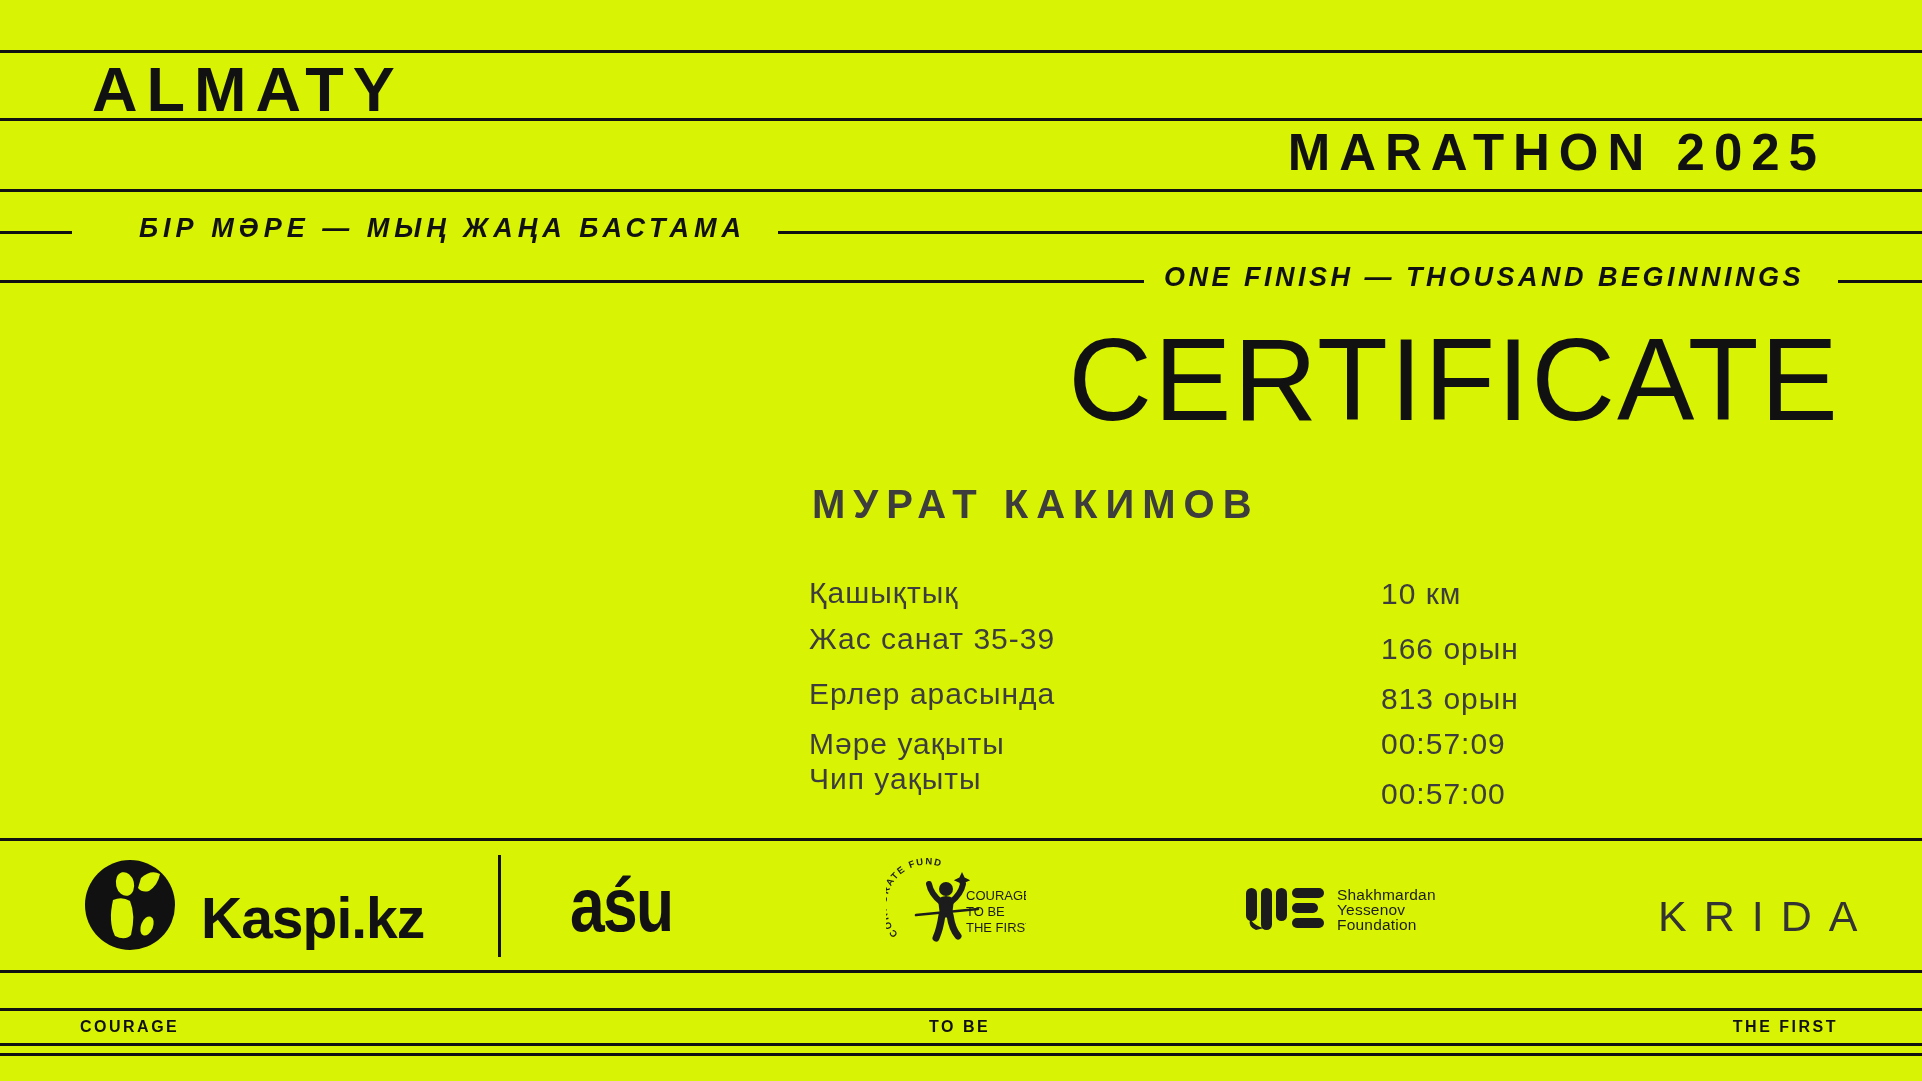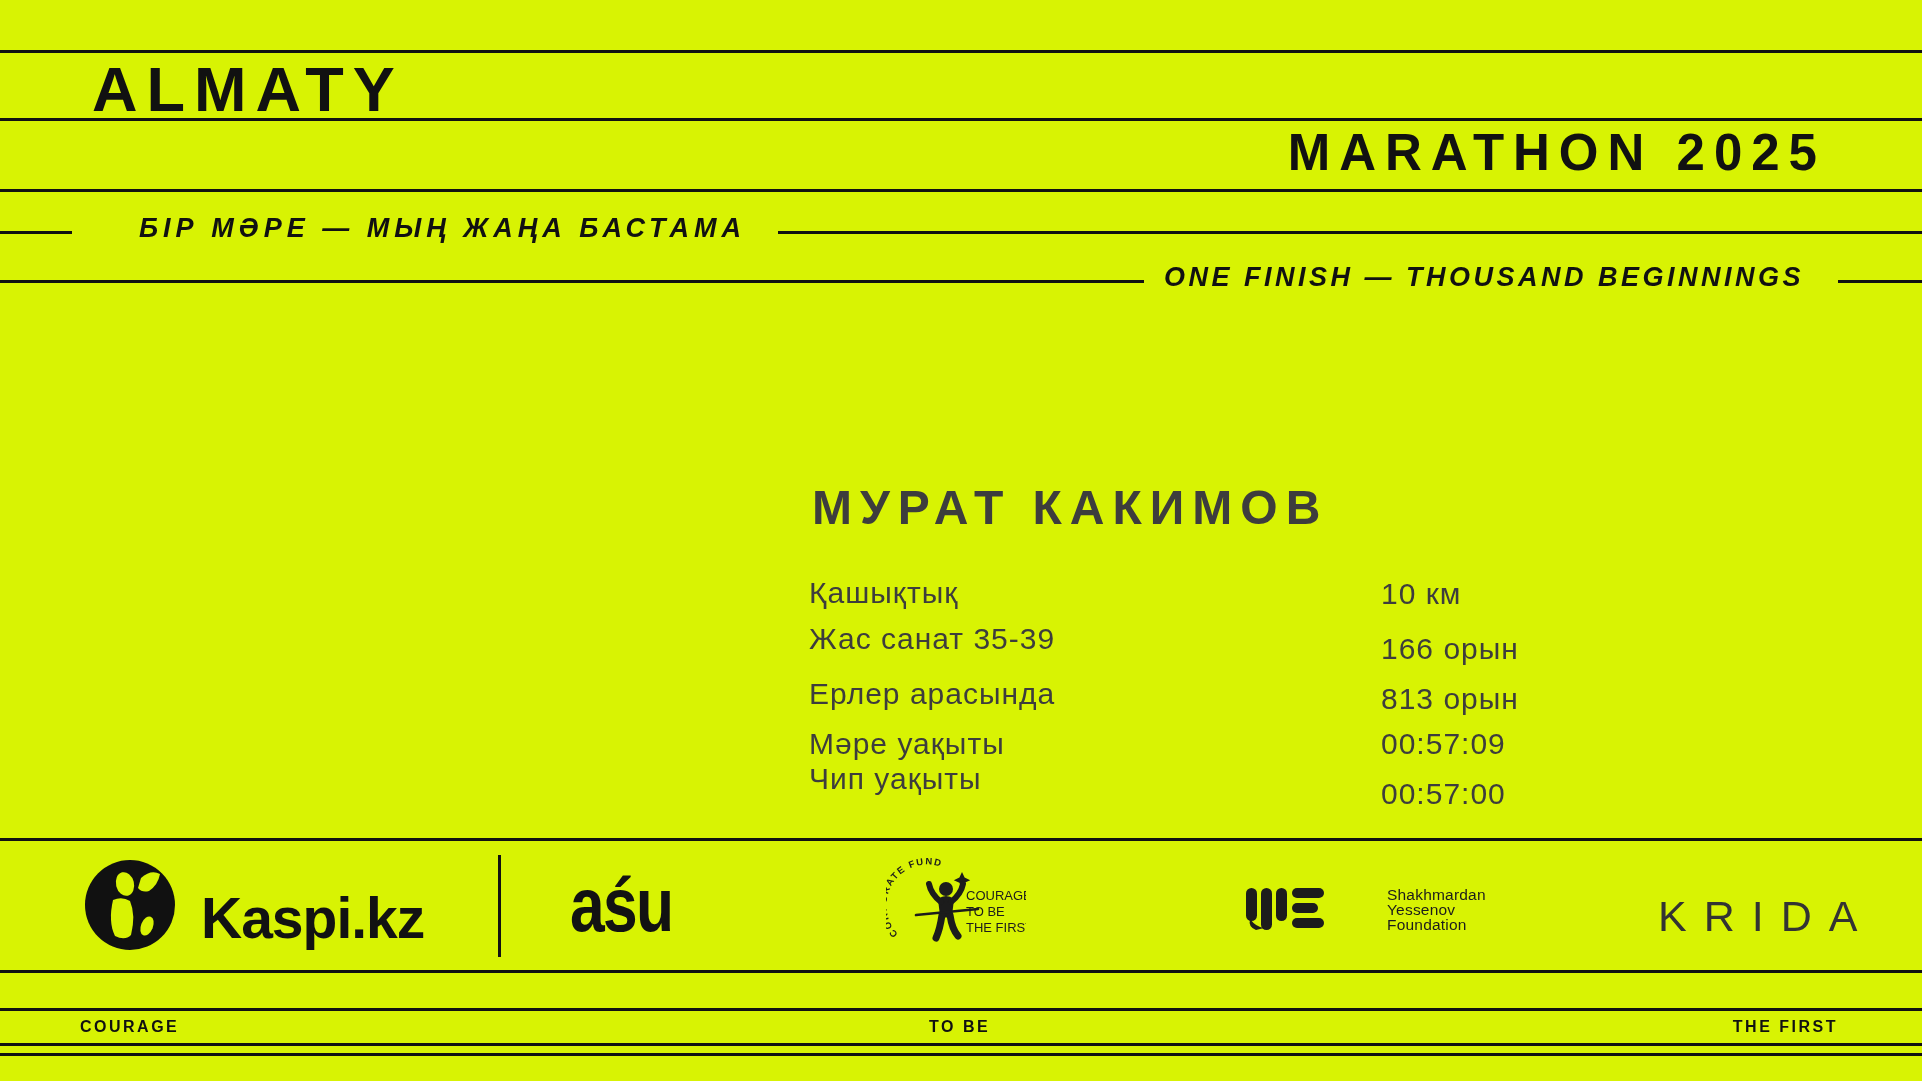--- a/index.html
+++ b/index.html
@@ -69,6 +69,7 @@
   <div class="txt event">MARATHON 2025</div>
   <div class="txt slogan slogan-kz">БІР МӘРЕ — МЫҢ ЖАҢА БАСТАМА</div>
   <div class="txt slogan slogan-en">ONE FINISH — THOUSAND BEGINNINGS</div>
+  <div class="txt cert-title">CERTIFICATE</div>
 
   <div class="txt name">МУРАТ КАКИМОВ</div>
 

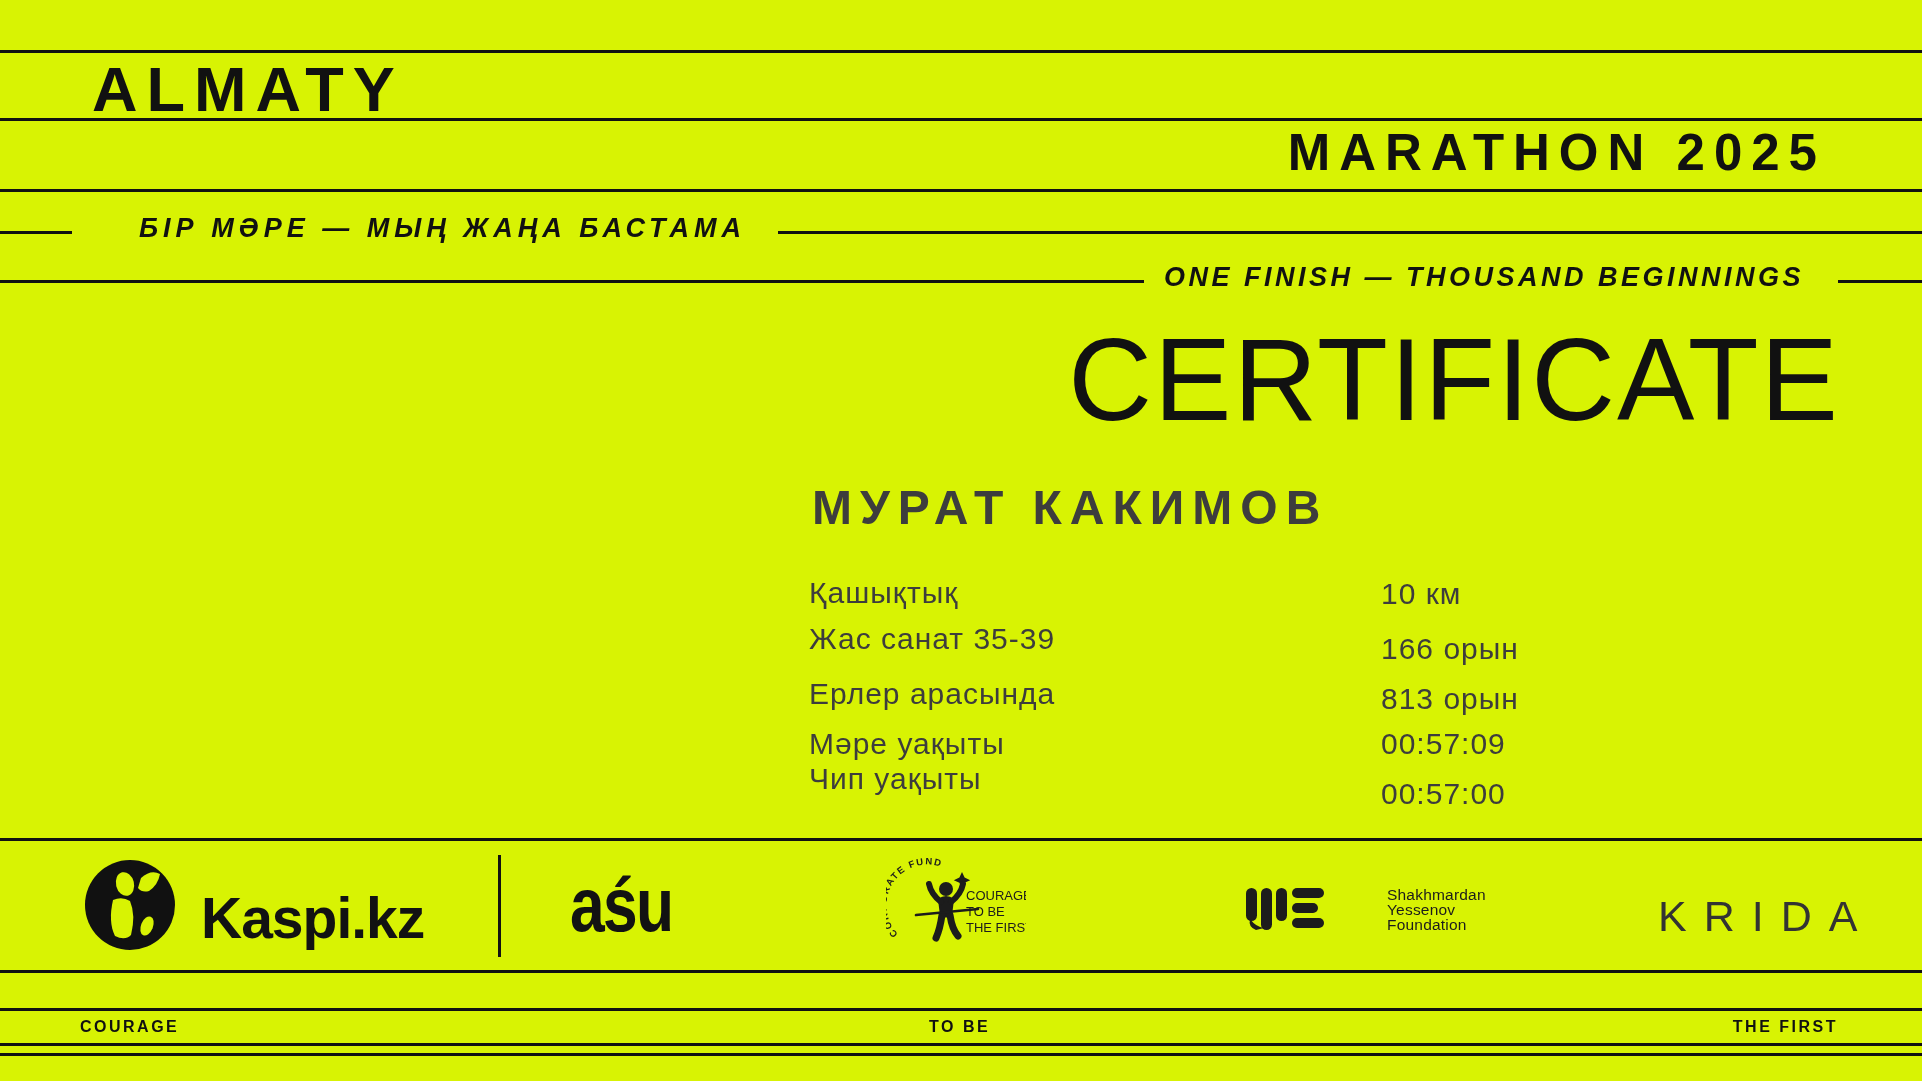--- a/index.html
+++ b/index.html
@@ -26,7 +26,7 @@
   .slogan-en{right:118px;top:264px;letter-spacing:3.5px;}
   .cert-title{right:82px;top:322px;font-size:116px;font-weight:400;letter-spacing:2px;}
 
-  .name{left:812px;top:484px;font-size:48px;font-weight:700;letter-spacing:8px;color:var(--muted);}
+  .name{left:812px;top:484px;font-size:40px;font-weight:700;letter-spacing:8px;color:var(--muted);}
   .row-label,.row-value{position:absolute;font-size:30px;letter-spacing:1px;color:var(--muted);white-space:nowrap;line-height:36px;}
   .row-label{left:809px;}
   .row-value{left:1381px;}

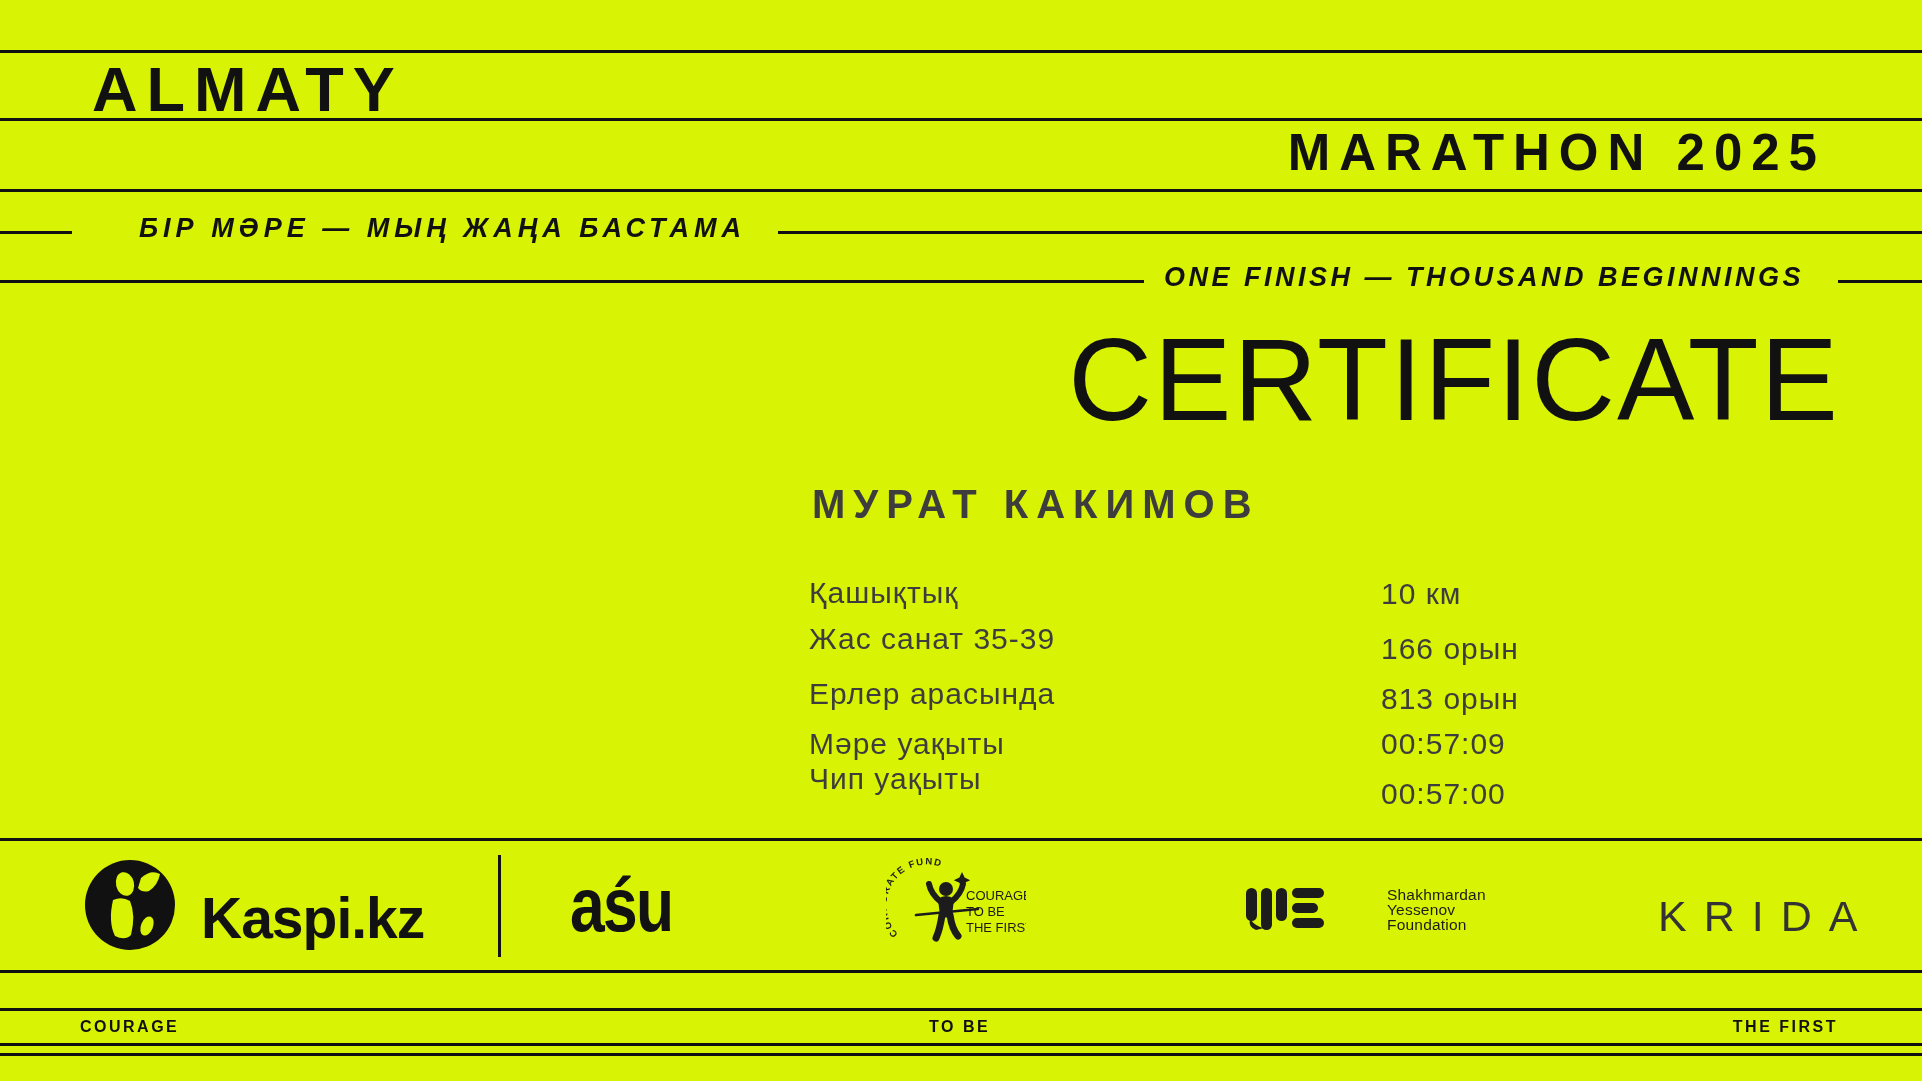--- a/index.html
+++ b/index.html
@@ -39,7 +39,7 @@
   .asu{left:570px;top:867px;font-size:76px;font-weight:700;transform:scaleX(0.82);transform-origin:left center;letter-spacing:-2px;color:#121212;}
   .cf-logo{position:absolute;left:886px;top:858px;}
   .ye-logo{position:absolute;left:1246px;top:886px;}
-  .ye-text{position:absolute;left:1387px;top:888px;font-size:15.5px;line-height:14.8px;color:#1c1c1c;letter-spacing:0.2px;white-space:nowrap;}
+  .ye-text{position:absolute;left:1337px;top:888px;font-size:15.5px;line-height:14.8px;color:#1c1c1c;letter-spacing:0.2px;white-space:nowrap;}
   .krida{left:1658px;top:895px;font-size:43px;font-weight:400;letter-spacing:17px;color:#333;}
 
   .strip{top:1019px;font-size:16px;font-weight:600;letter-spacing:2.5px;}

